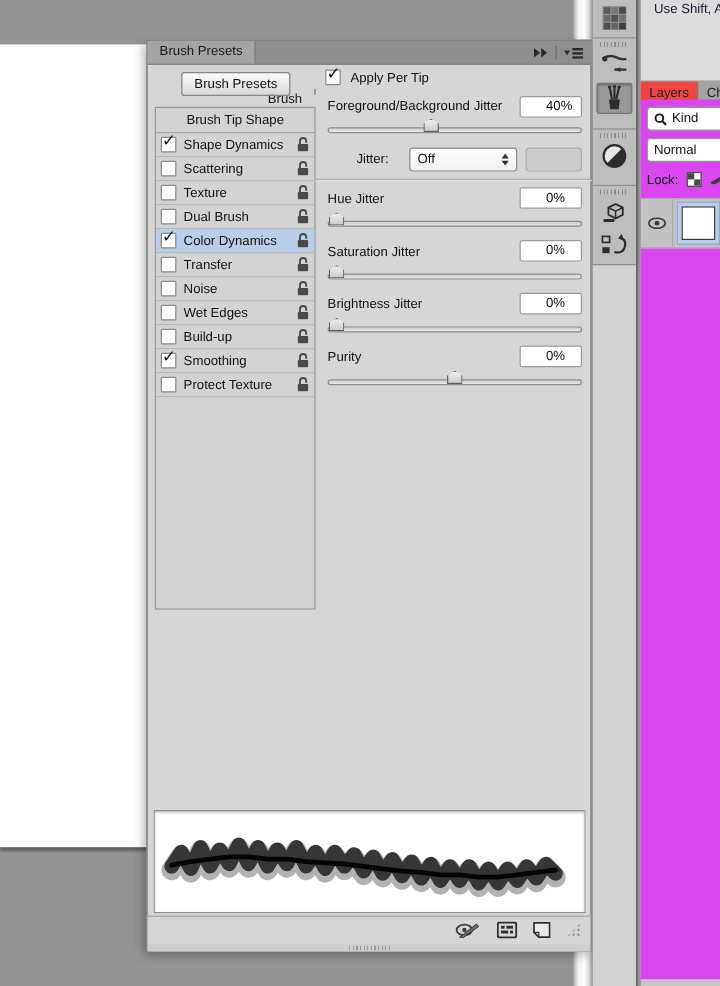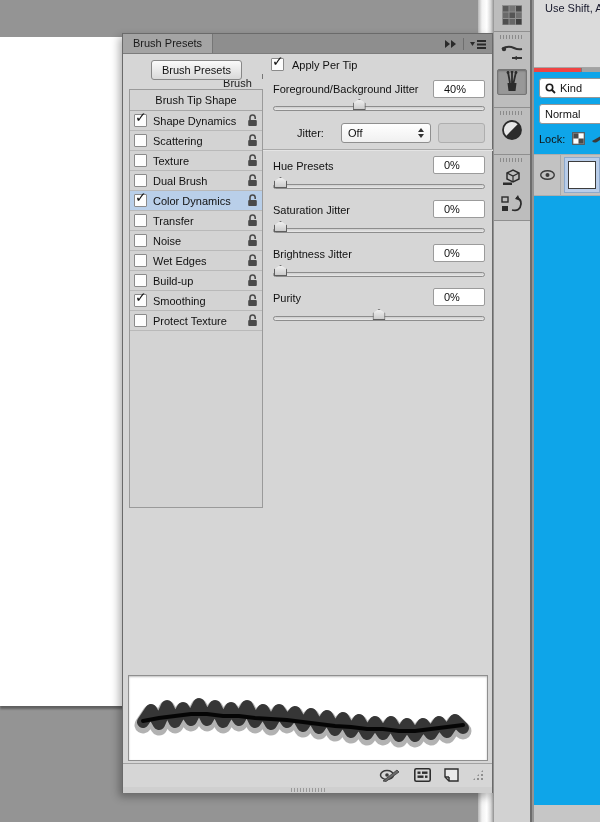--- a/index.html
+++ b/index.html
@@ -74,7 +74,7 @@
   .apt { position:absolute; left:8px; top:24px; display:flex; align-items:center; gap:8px; }
   .slabel { position:absolute; left:10px; font-size:11px; color:#111; white-space:nowrap; }
   .val { position:absolute; left:170px; width:52px; height:18px; background:#fff; border:1px solid #9b9b9b;
-         border-radius:2px; font-size:11px; display:flex; align-items:center; padding-left:10px; }
+         border-radius:2px; font-size:11px; display:flex; align-items:center; padding-left:21px; }
   .track { position:absolute; left:10px; width:212px; height:5px; border:1px solid #8d8d8d; border-radius:3px;
            background:linear-gradient(#cfcfcf,#e9e9e9); }
   .thumbp { position:absolute; top:-8px; width:13px; height:11px; background:linear-gradient(#efefef,#cccccc);

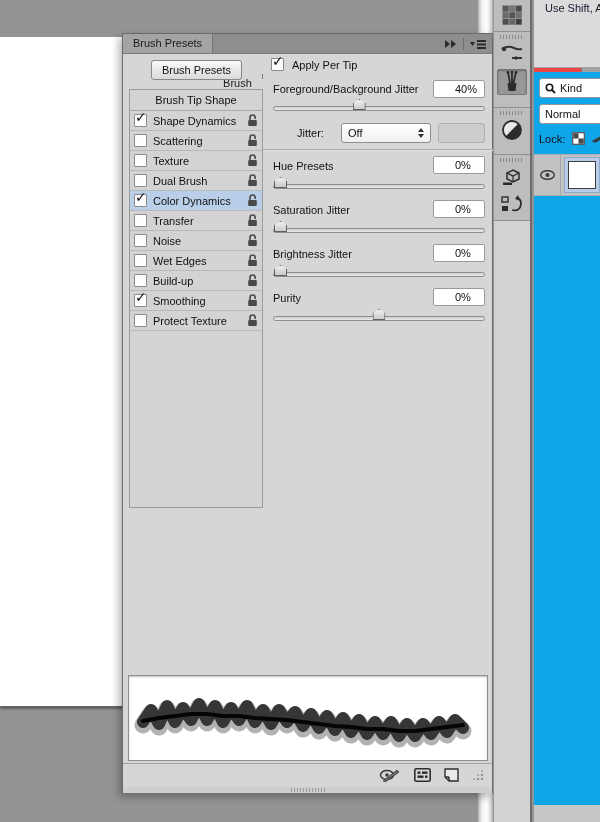--- a/index.html
+++ b/index.html
@@ -31,7 +31,7 @@
   .ltabs { position:absolute; left:0; top:68px; width:66px; height:21px; background:#8e8e8e; display:flex; }
   .ltab  { padding:4px 7px 3px; font-size:11px; color:#222; background:#a2a2a2; border-right:1px solid #7a7a7a; white-space:nowrap; }
   .ltab.active { background:#ef4444; }
-  .lbody { position:absolute; left:0; top:72px; width:66px; height:733px; background:#0ea5e9; }
+  .lbody { position:absolute; left:0; top:83px; width:66px; height:733px; background:#d946ef; }
   .pillfield { position:absolute; left:5px; width:70px; height:20px; background:#fff; border:1px solid #969696;
                border-radius:3px; display:flex; align-items:center; gap:4px; padding:0 5px; font-size:11px; }
   .lockrow { position:absolute; left:5px; top:60px; display:flex; align-items:center; gap:7px; }

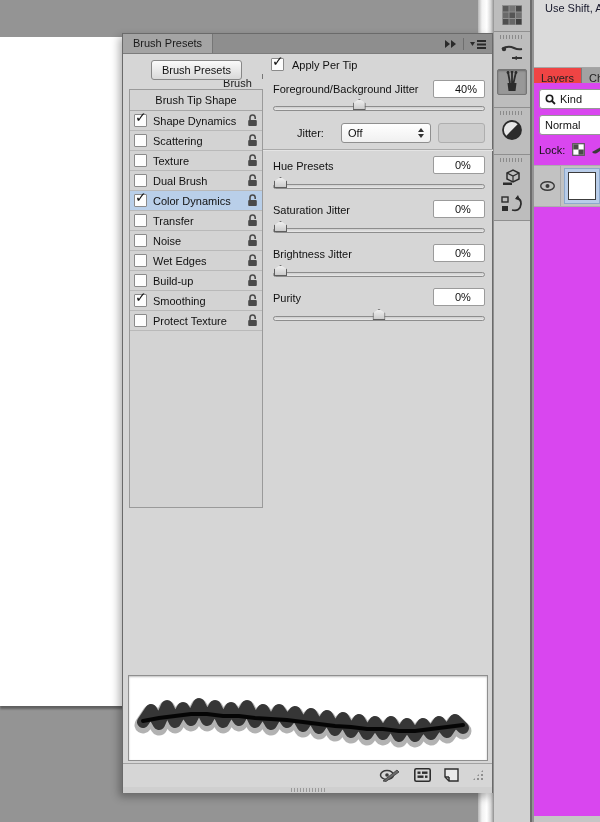--- a/index.html
+++ b/index.html
@@ -269,7 +269,7 @@
     <div class="ctrl-disabled"></div>
     <div class="sep"></div>
 
-    <div class="slabel" style="top:126px">Hue Presets</div>
+    <div class="slabel" style="top:126px">Hue Jitter</div>
     <div class="val" style="top:122px">0%</div>
     <div class="track" style="top:150px">
       <div class="thumbp" style="left: 0%; transform: translateX(0%);"></div>

